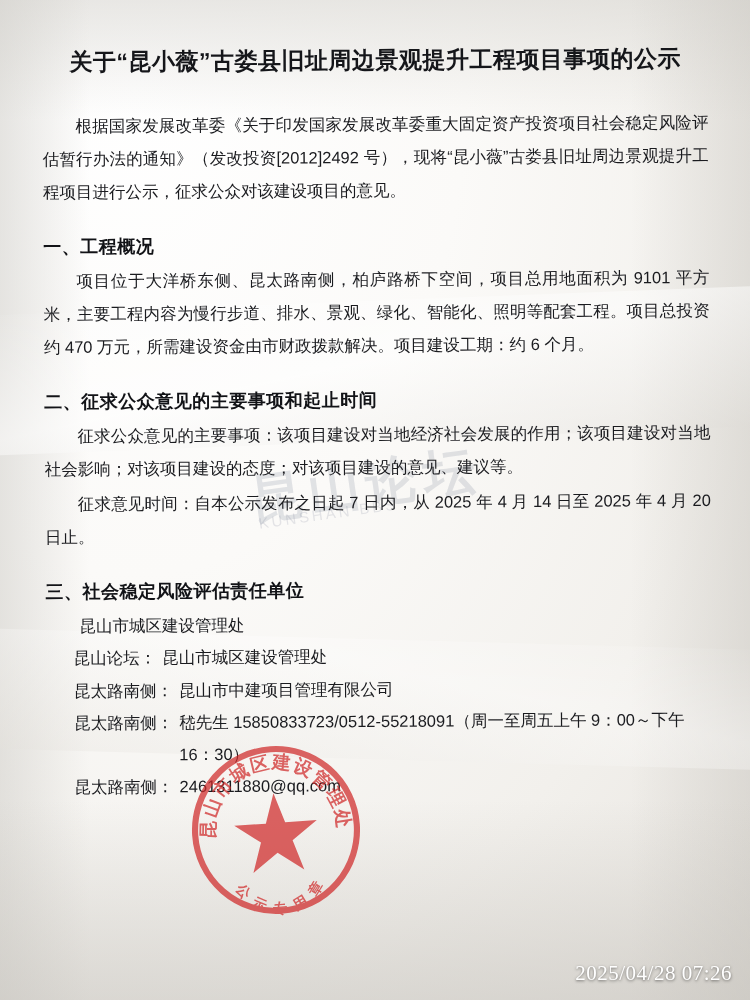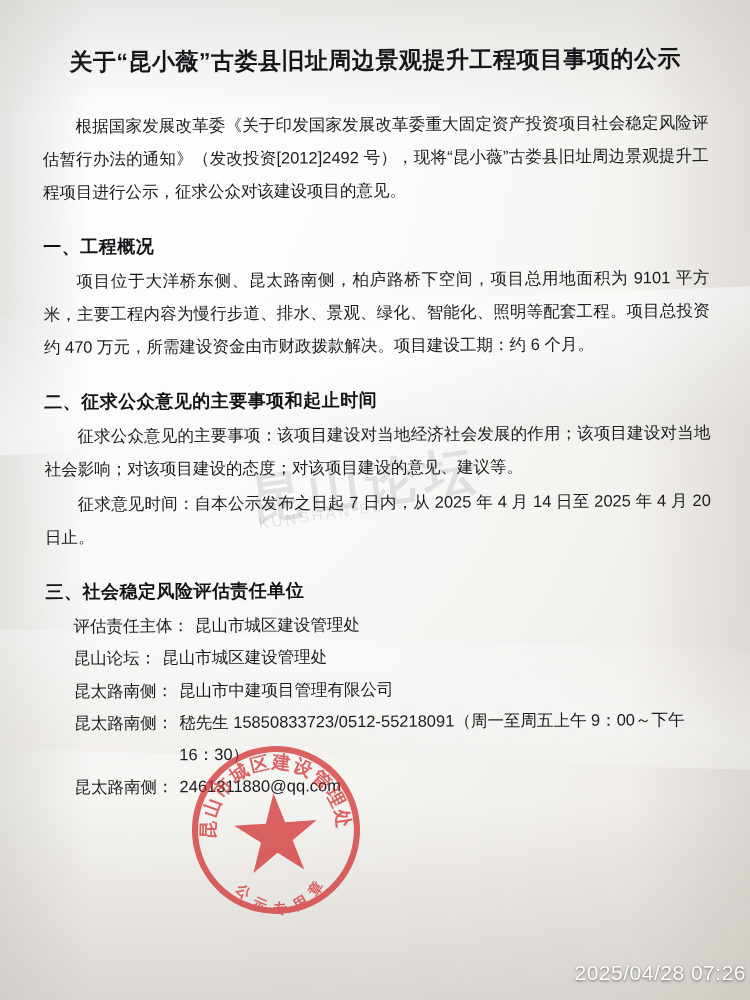--- a/index.html
+++ b/index.html
@@ -222,7 +222,6 @@
       <div class="section-head">三、社会稳定风险评估责任单位</div>
       <ul class="field-list">
         <li class="field-row">
-          <span class="field-label">评估责任主体：</span>
           <span class="field-value">昆山市城区建设管理处</span>
         </li>
         <li class="field-row">

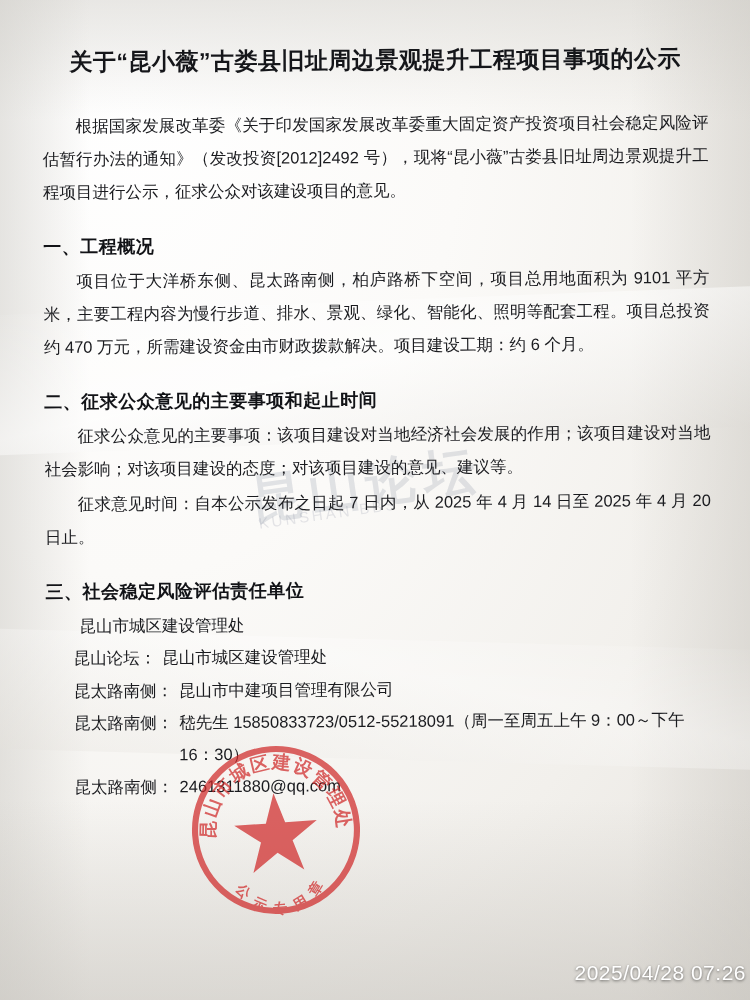--- a/index.html
+++ b/index.html
@@ -165,13 +165,13 @@
   
   .stamp {
     position: absolute;
-    right: 4px;
+    right: 18px;
     bottom: 14px;
     z-index: 6;
     text-align: right;
     color: #ffffff;
     text-shadow: 0 1px 3px rgba(0,0,0,0.55);
-    font-family: Liberation Sans, sans-serif;
+    font-family: Liberation Serif, serif;
   }
   .stamp-time {
     font-size: 21px;

